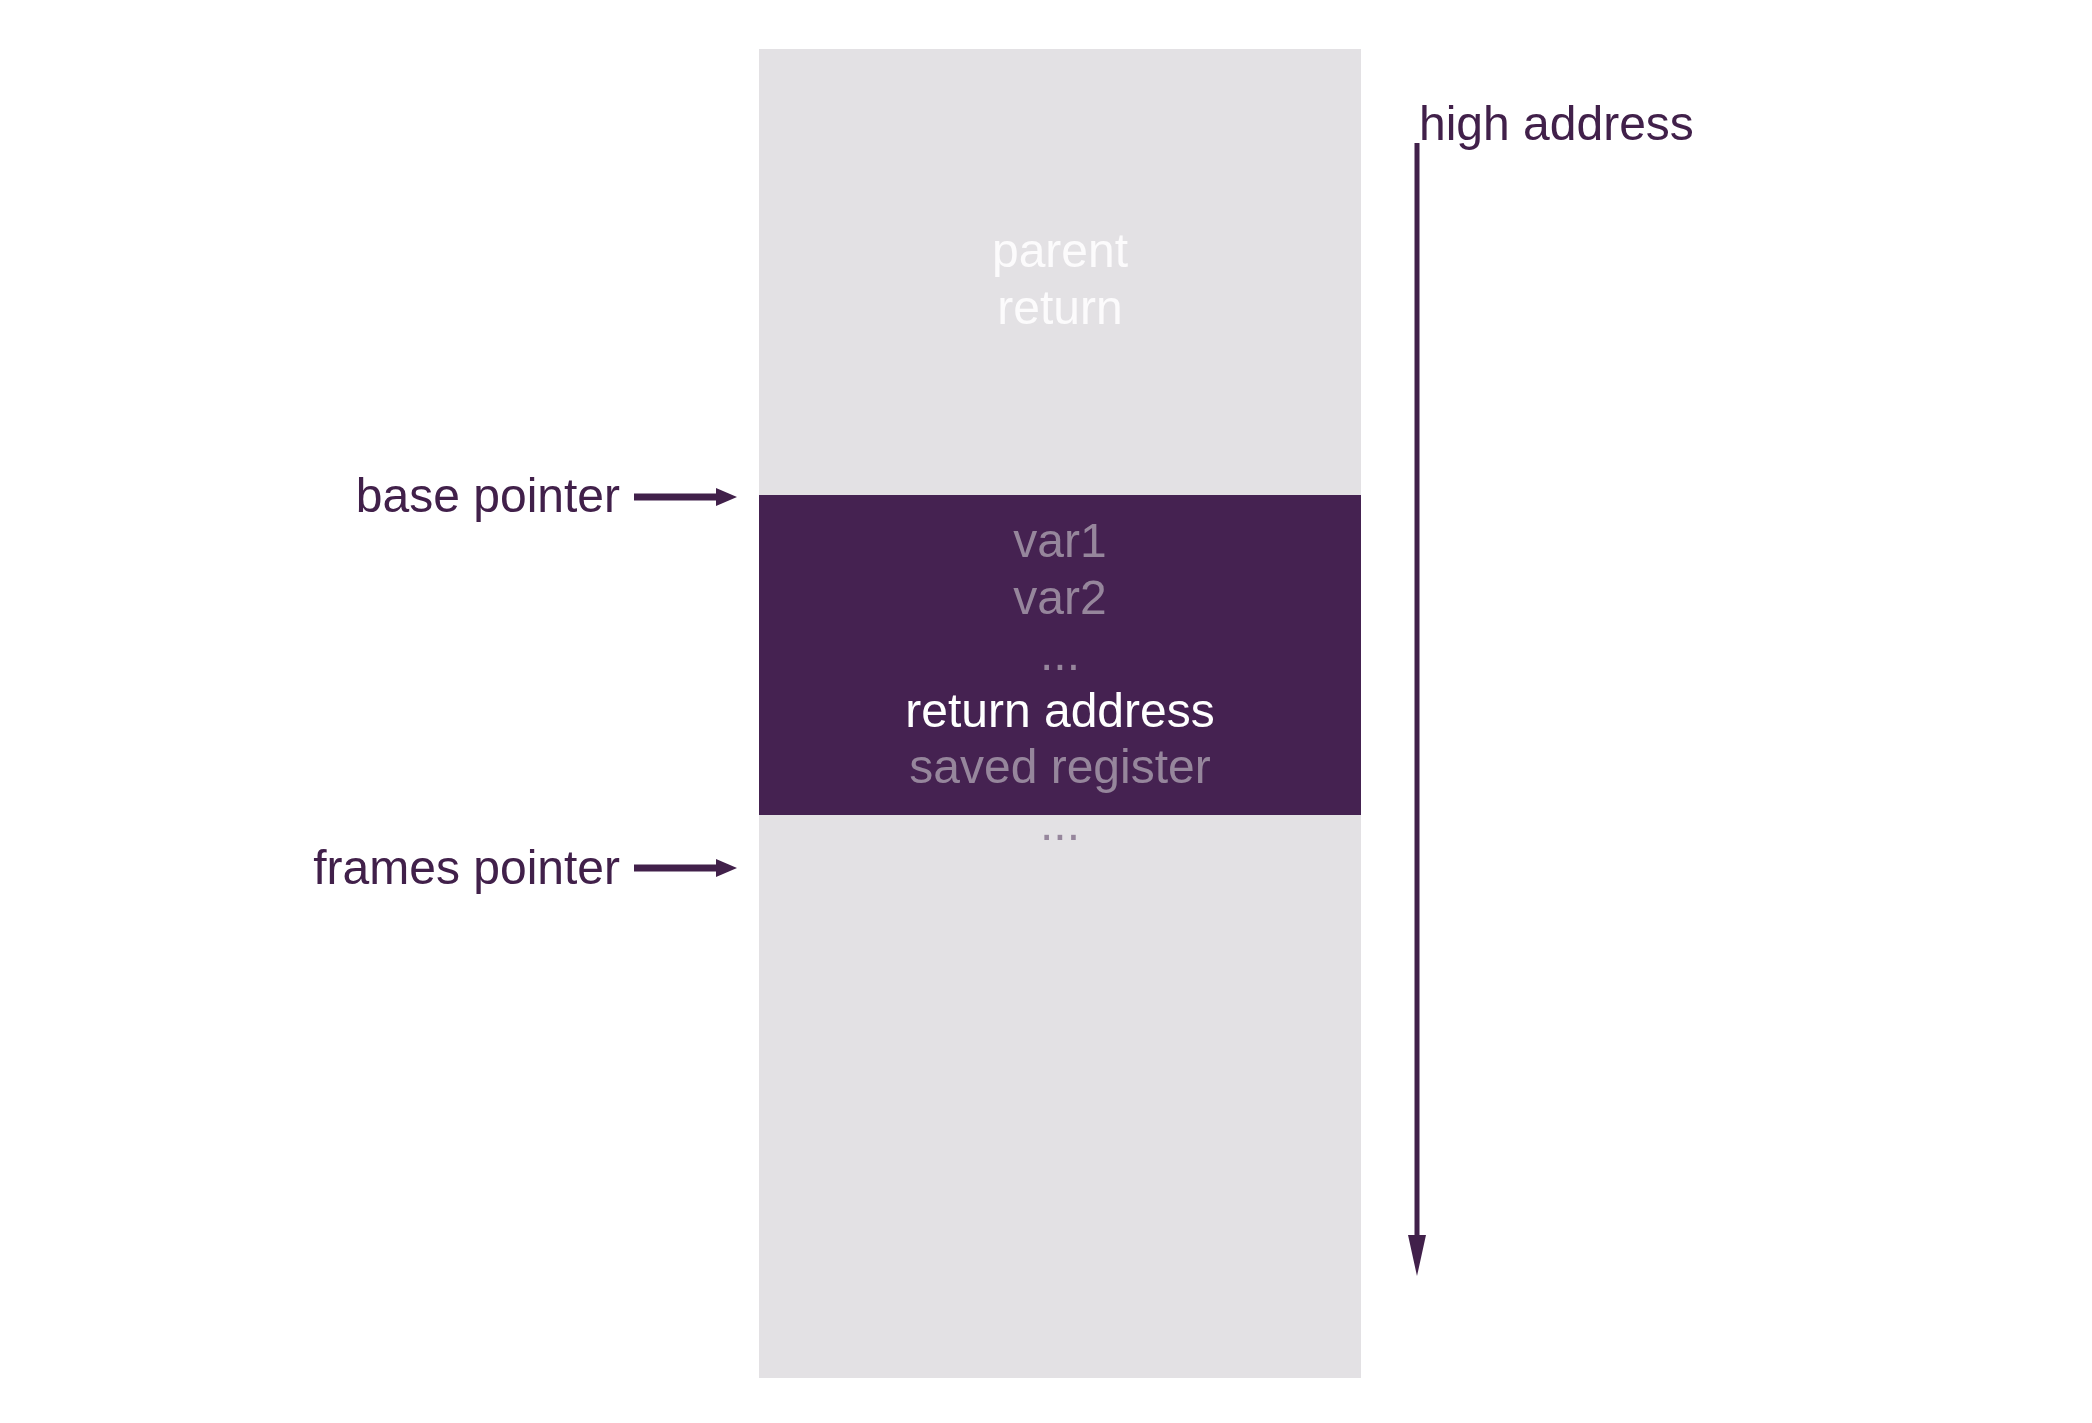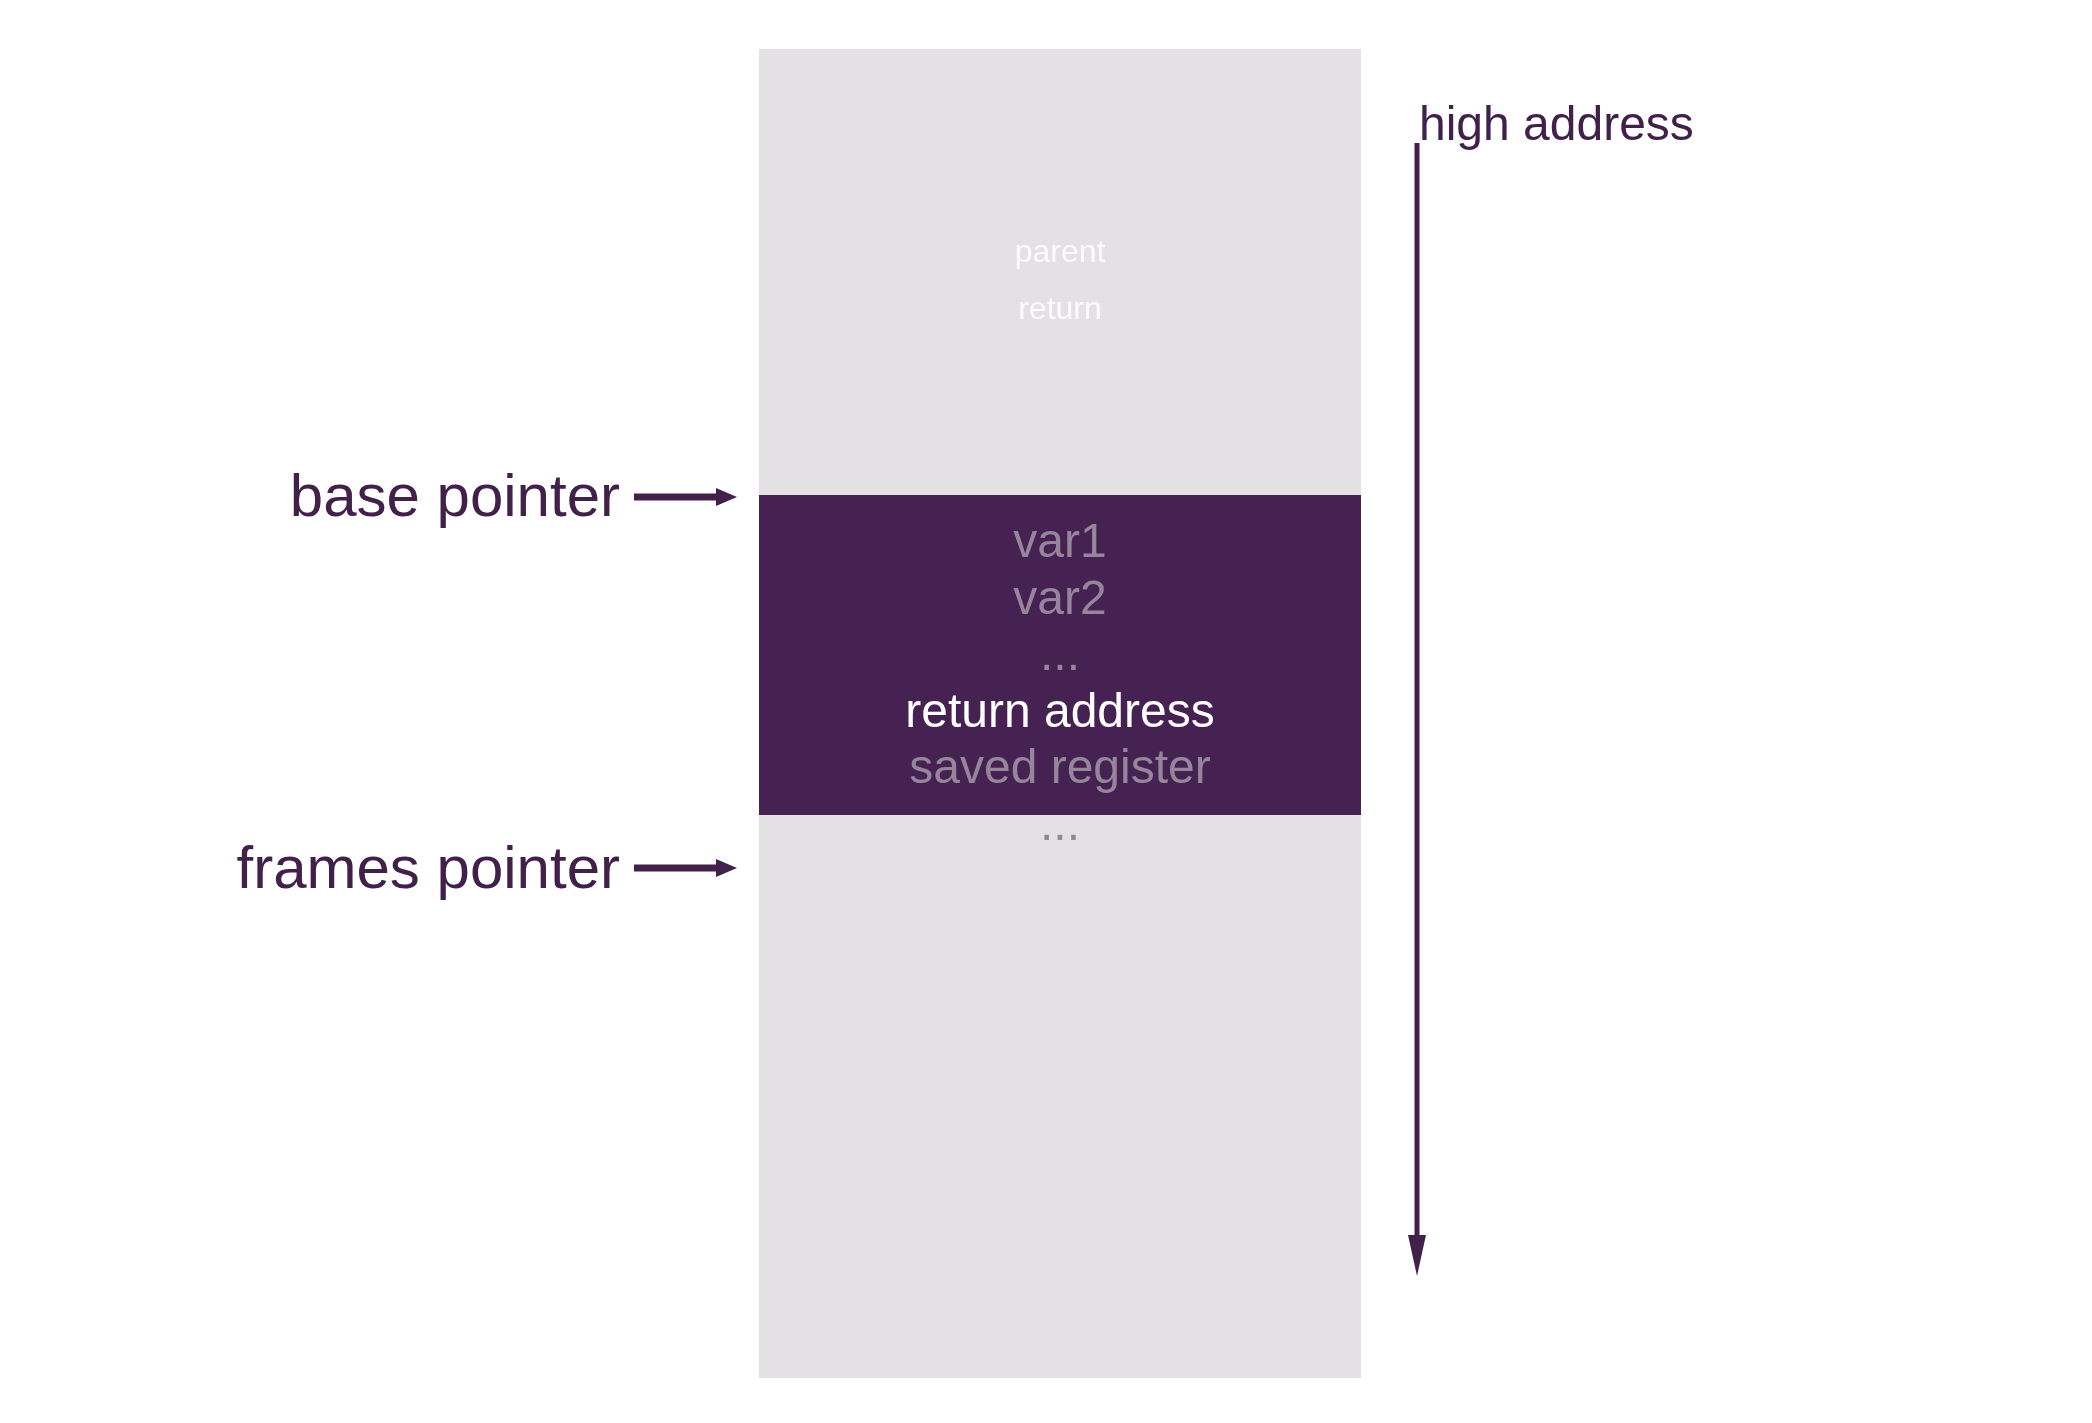--- a/index.html
+++ b/index.html
@@ -32,7 +32,7 @@
     top: 223px;
     width: 602px;
     text-align: center;
-    font-size: 32px;
+    font-size: 48px;
     line-height: 56.5px;
     color: var(--light-text, #fcfbfc);
   }

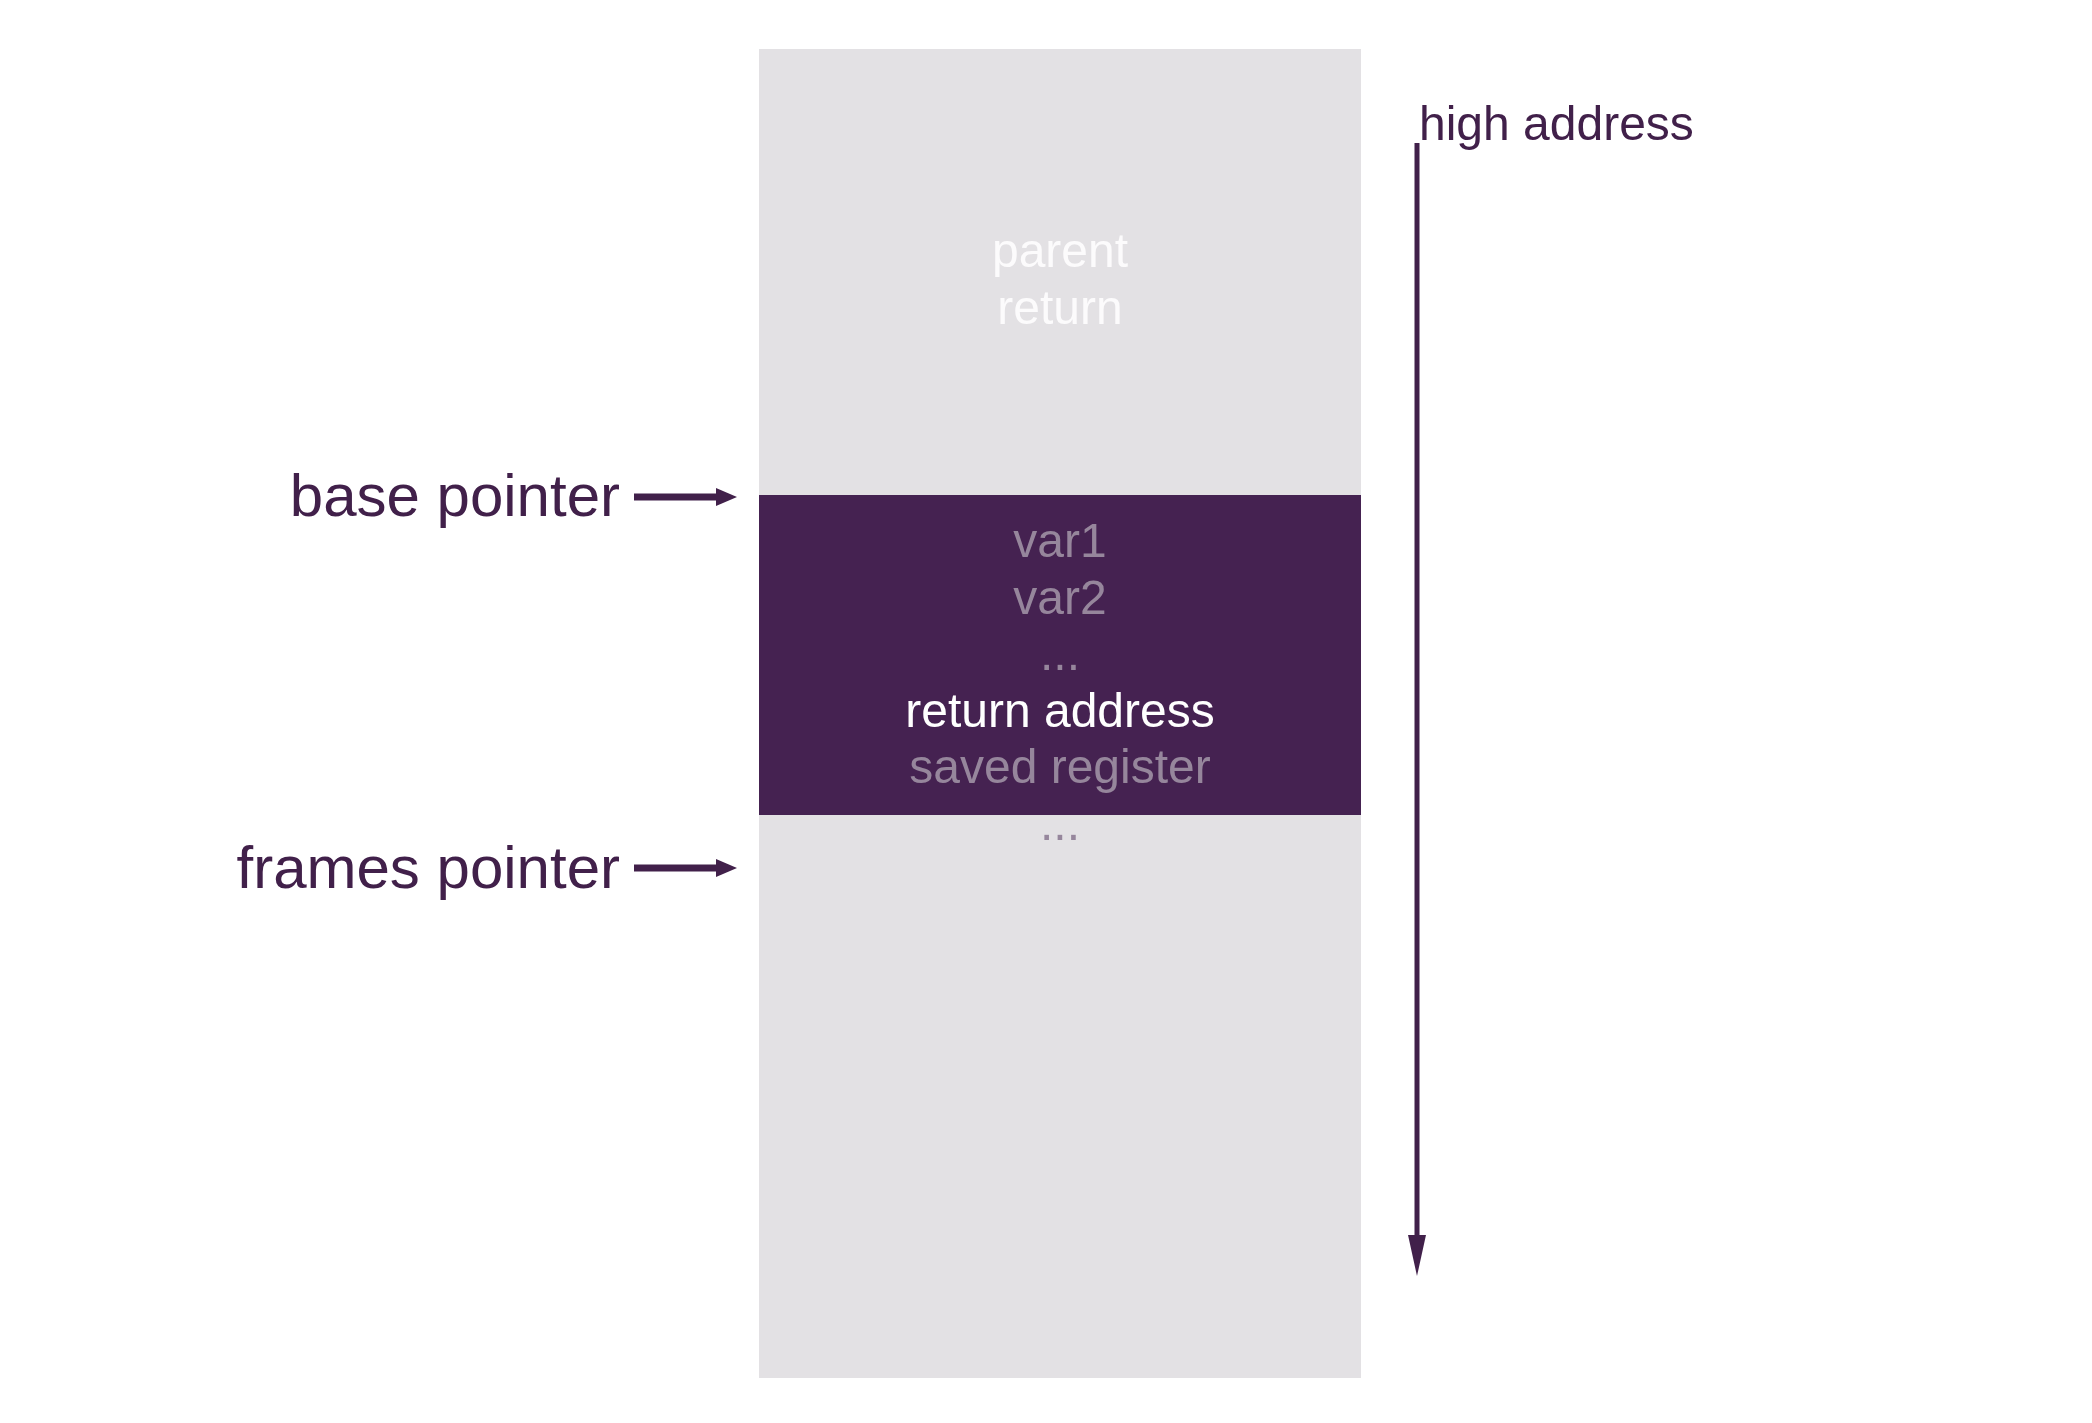--- a/index.html
+++ b/index.html
@@ -63,7 +63,7 @@
     left: 180px;
     width: 440px;
     text-align: right;
-    font-size: 60px;
+    font-size: 48px;
     line-height: 55px;
     color: var(--accent-dark, #41204a);
   }

